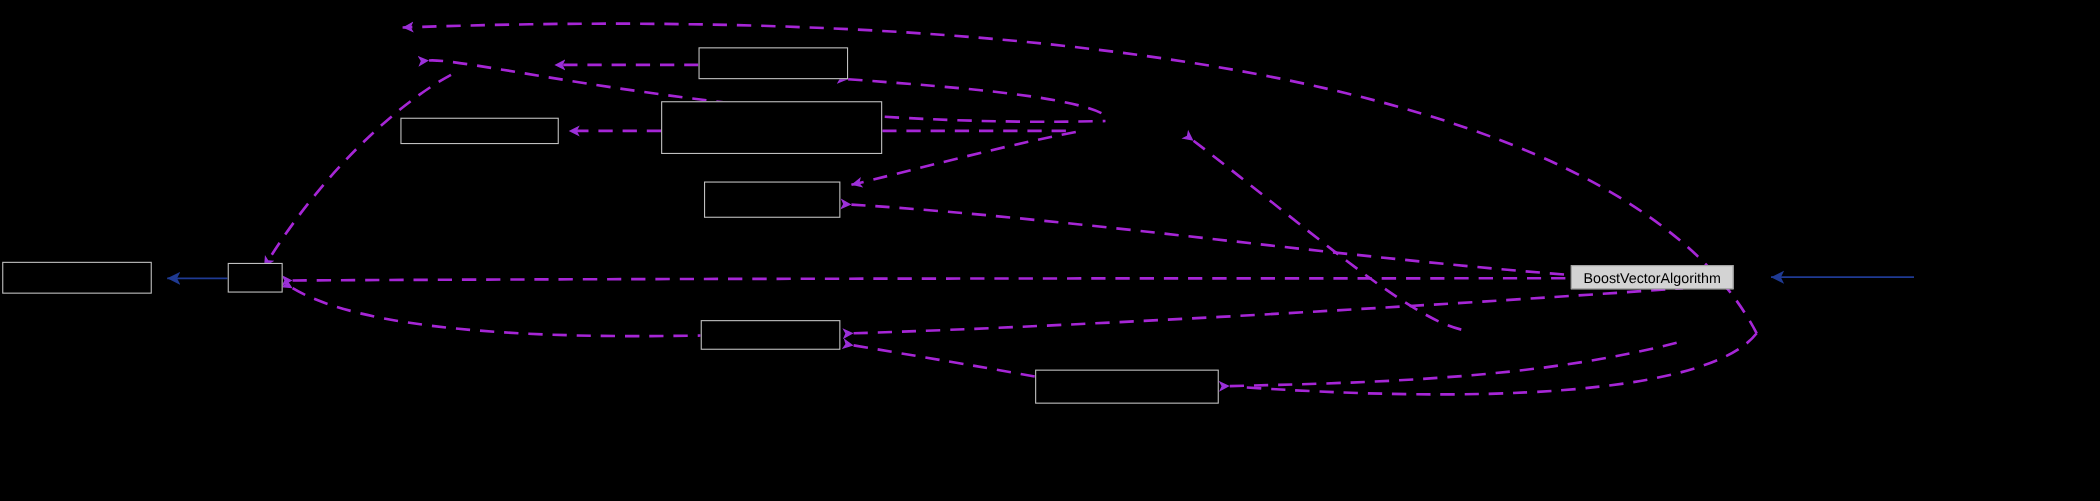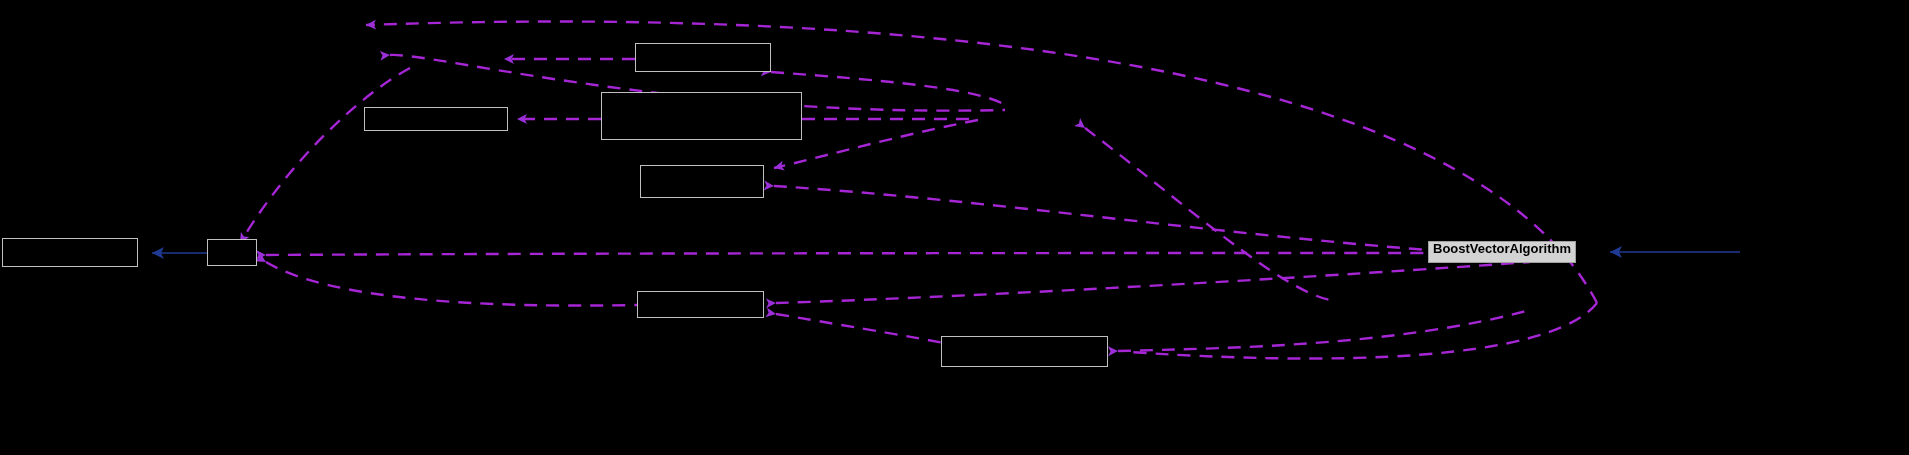--- a/index.html
+++ b/index.html
@@ -30,13 +30,13 @@
     border: 1px solid #c0c0c0;
     background: #000000;
     display: flex;
+    align-items: center;
     justify-content: center;
     font-size: 13px;
     line-height: 1;
     color: #000000;
     white-space: nowrap;
     overflow: hidden;
-    font-weight: bold;
   }
   .node-box.node-highlight {
     background: #d3d3d3;

